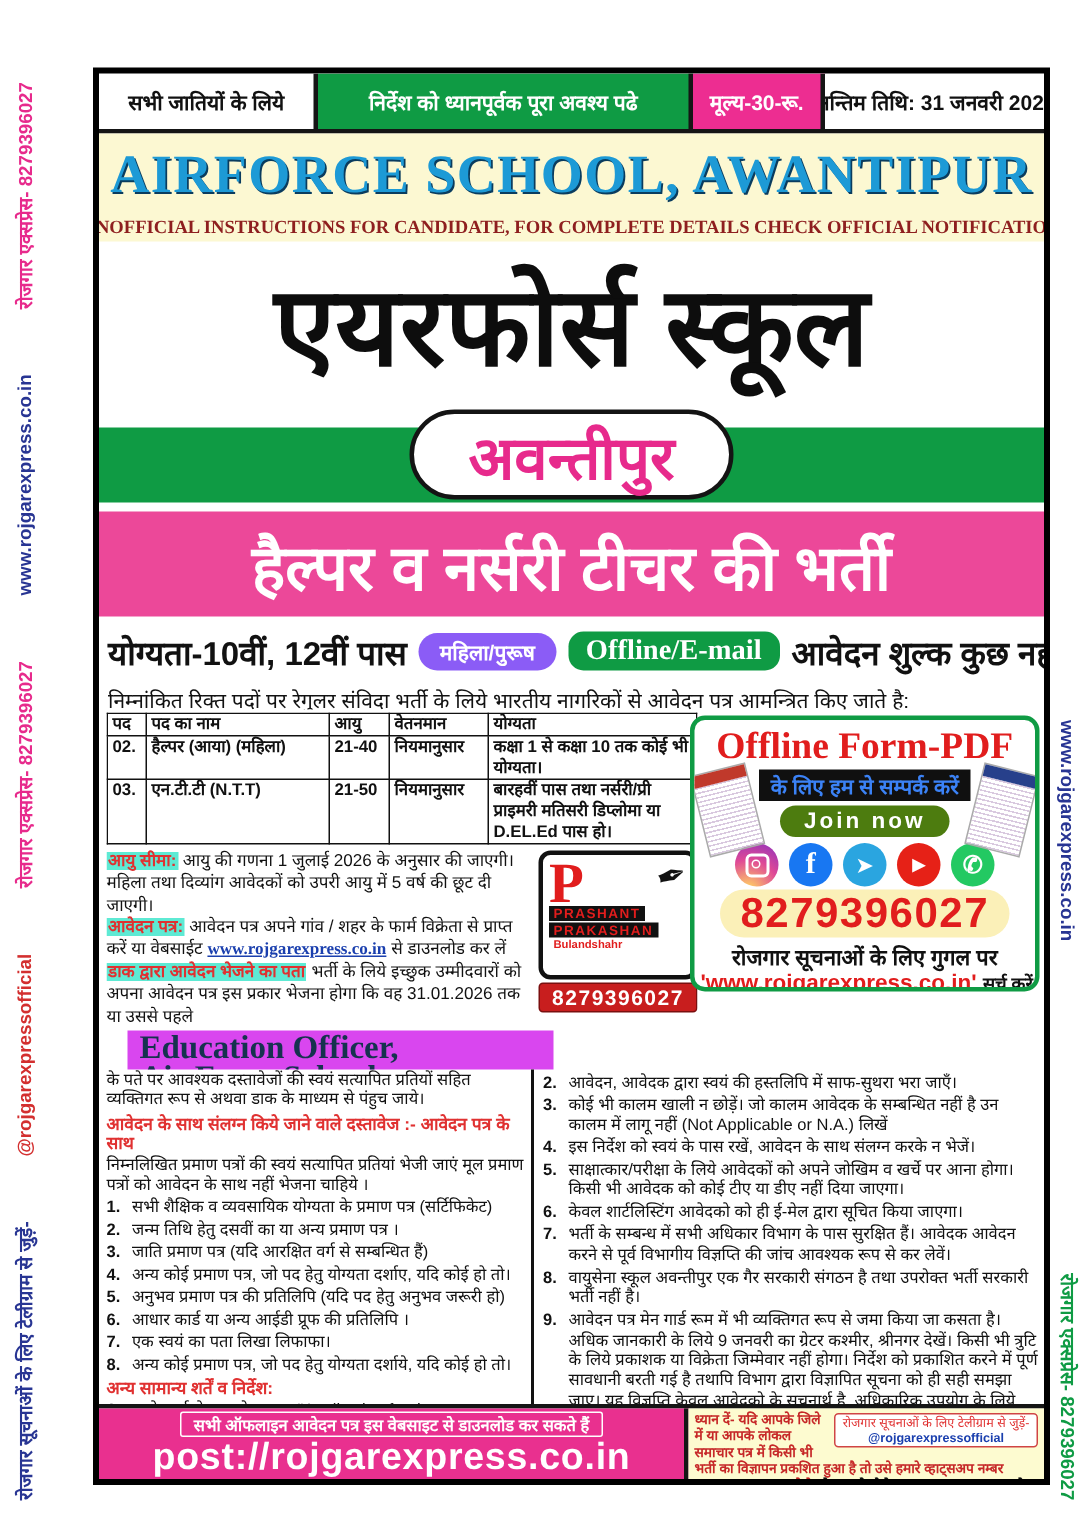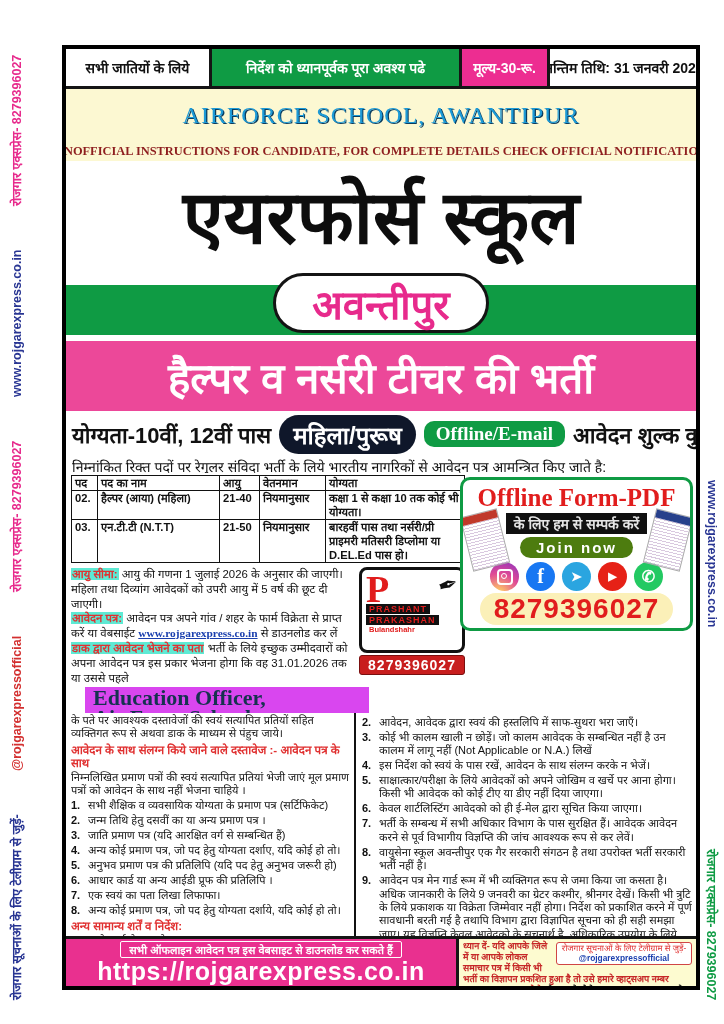--- a/index.html
+++ b/index.html
@@ -24,7 +24,7 @@
 
   
   .band-en{height:53px;background:#fcf8d2;display:flex;align-items:center;justify-content:center;flex:none}
-  .band-en .t{font-family:"Liberation Serif",serif;font-weight:normal;font-size:24px;color:#1d9ad6;letter-spacing:1px;text-shadow:1.2px 1.2px 0 #0a3c5e;white-space:nowrap}
+  .band-en .t{font-family:"Liberation Serif",serif;font-weight:bold;font-size:36px;color:#1d9ad6;letter-spacing:1px;text-shadow:1.2px 1.2px 0 #0a3c5e;white-space:nowrap}
   .band-unoff{height:19px;background:#fcf8d2;display:flex;align-items:center;justify-content:center;flex:none}
   .band-unoff .t{font-family:"Liberation Serif",serif;font-weight:bold;font-size:12.4px;color:#8e1f1f;white-space:nowrap}
 

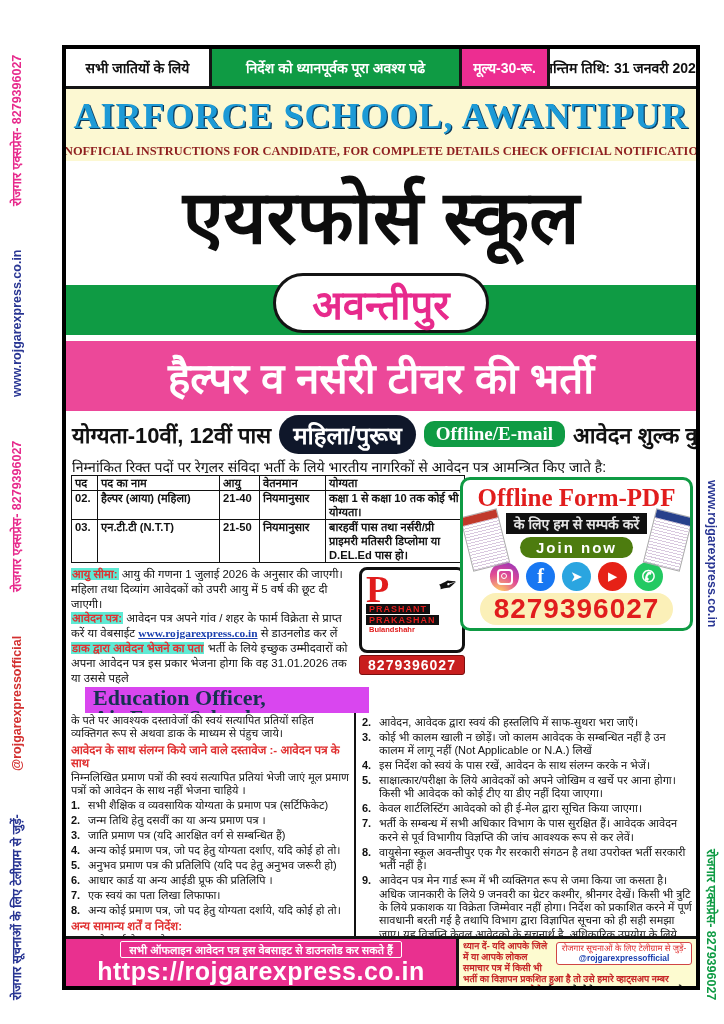--- a/index.html
+++ b/index.html
@@ -44,7 +44,7 @@
   
   .qual{height:46px;display:flex;align-items:center;gap:8px;padding:0 6px;flex:none;white-space:nowrap;overflow:hidden}
   .q-elig{font-size:22px;font-weight:900}
-  .q-gender{background:#0f172a;color:#fff;font-weight:bold;font-size:24px;border-radius:20px;padding:3px 14px}
+  .q-gender{background:#8b5cf6;color:#fff;font-weight:bold;font-size:14px;border-radius:20px;padding:3px 14px}
   .q-mode{background:#0f9b44;color:#fff;font-weight:bold;font-size:19px;border-radius:10px;padding:2px 12px;font-family:"Liberation Serif",serif}
   .q-fee{font-size:22px;font-weight:900}
 

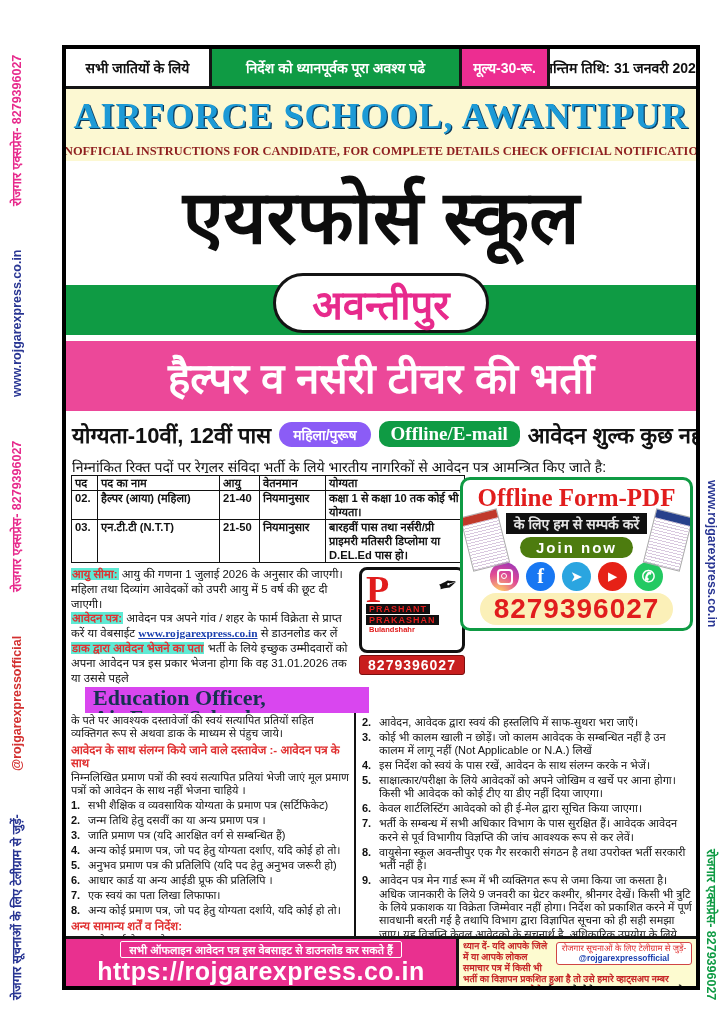--- a/index.html
+++ b/index.html
@@ -75,7 +75,7 @@
   .pub-ribbon{margin-top:2px;background:#c81e1e;color:#fff;font-weight:bold;font-size:14px;text-align:center;border-radius:3px;border:1.5px solid #7a0f0f;padding:1px 0;letter-spacing:1px}
 
   
-  .gbox{position:absolute;top:2px;right:0;width:233px;height:154px;border:3.5px solid #0f9b44;border-radius:10px;background:#fff;padding:4px 4px;box-sizing:border-box;text-align:center;overflow:hidden}
+  .gbox{position:absolute;top:2px;right:0;width:233px;height:184px;border:3.5px solid #0f9b44;border-radius:10px;background:#fff;padding:4px 4px;box-sizing:border-box;text-align:center;overflow:hidden}
   .gb-title{font-family:"Liberation Serif",serif;font-weight:bold;font-size:25px;color:#e11d1d;line-height:27px}
   .gb-sub{background:#101010;color:#e5e5e5;font-weight:bold;font-size:14px;width:fit-content;margin:2px auto 0;padding:1px 8px}
   .gb-join{background:#4d7c0f;color:#fff;font-weight:bold;font-size:15px;letter-spacing:2px;width:fit-content;margin:3px auto 0;padding:2px 16px;border-radius:16px;cursor:pointer}

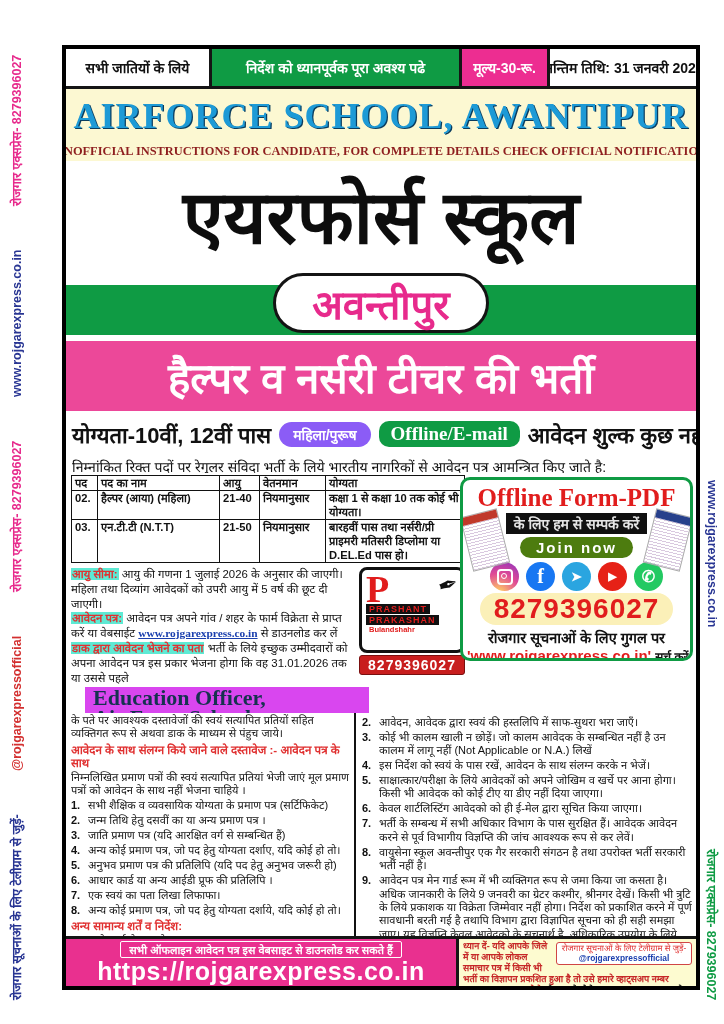--- a/index.html
+++ b/index.html
@@ -77,7 +77,7 @@
   
   .gbox{position:absolute;top:2px;right:0;width:233px;height:184px;border:3.5px solid #0f9b44;border-radius:10px;background:#fff;padding:4px 4px;box-sizing:border-box;text-align:center;overflow:hidden}
   .gb-title{font-family:"Liberation Serif",serif;font-weight:bold;font-size:25px;color:#e11d1d;line-height:27px}
-  .gb-sub{background:#101010;color:#e5e5e5;font-weight:bold;font-size:14px;width:fit-content;margin:2px auto 0;padding:1px 8px}
+  .gb-sub{background:#101010;color:#3b82f6;font-weight:bold;font-size:14px;width:fit-content;margin:2px auto 0;padding:1px 8px}
   .gb-join{background:#4d7c0f;color:#fff;font-weight:bold;font-size:15px;letter-spacing:2px;width:fit-content;margin:3px auto 0;padding:2px 16px;border-radius:16px;cursor:pointer}
   .gb-icons{display:flex;justify-content:center;gap:7px;margin:4px 0 2px}
   .ic{width:29px;height:29px;border-radius:50%;color:#fff;display:flex;align-items:center;justify-content:center;font-weight:bold;cursor:pointer}

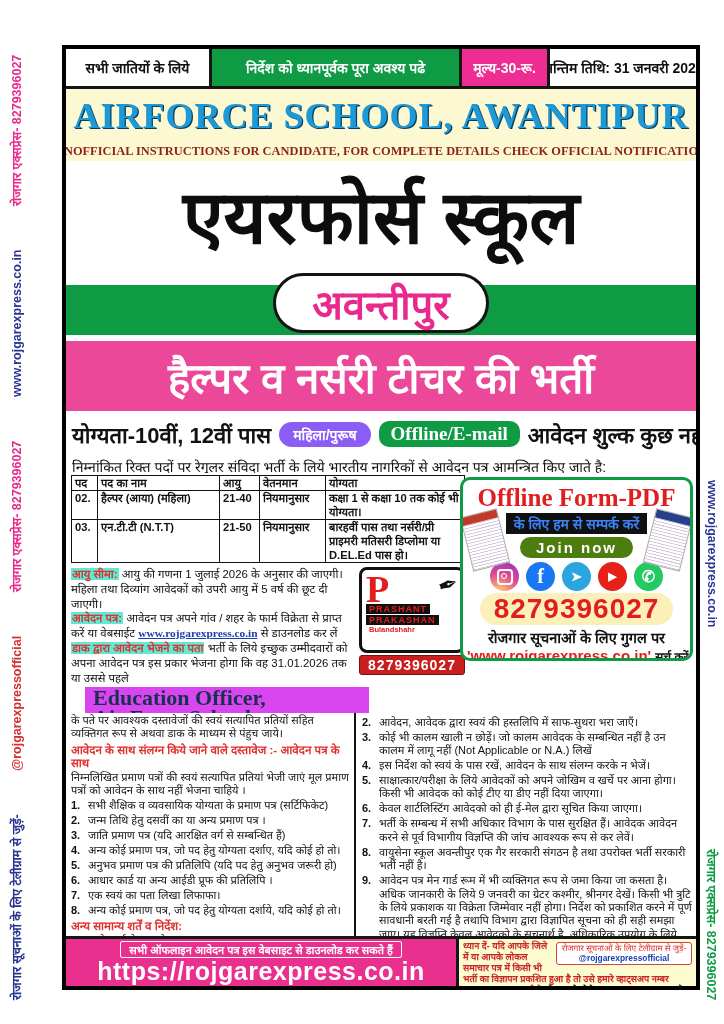--- a/index.html
+++ b/index.html
@@ -363,7 +363,7 @@
   <div class="pfoot">
     <div class="f-left">
       <div class="f-line">सभी ऑफलाइन आवेदन पत्र इस वेबसाइट से डाउनलोड कर सकते हैं</div>
-      <div class="f-url">https://rojgarexpress.co.in</div>
+      <div class="f-url">post://rojgarexpress.co.in</div>
     </div>
     <div class="f-right">
       <div class="f-tg">

